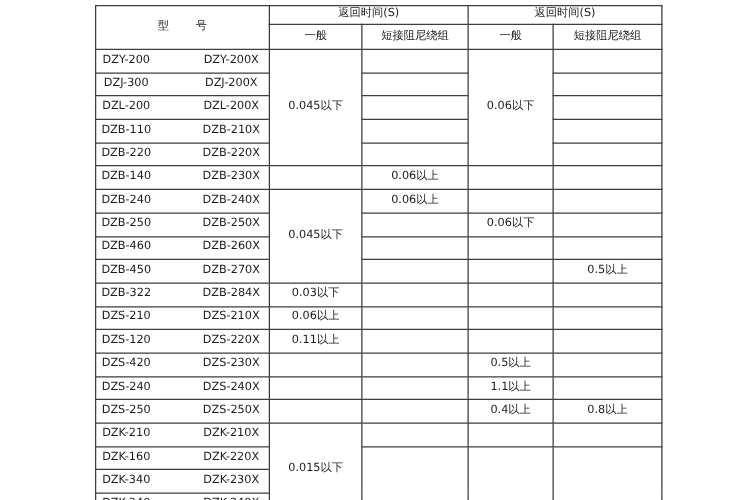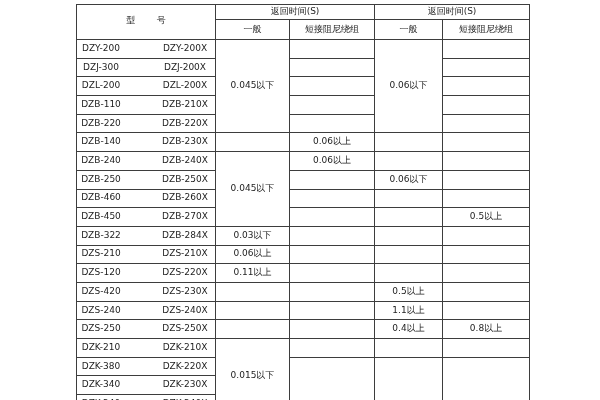--- a/index.html
+++ b/index.html
@@ -273,7 +273,7 @@
         <tr>
           <td class="model-cell">
             <div class="m-wrap">
-              <span>DZK-380</span>
+              <span>DZK-160</span>
               <span>DZK-220X</span>
             </div>
           </td>

